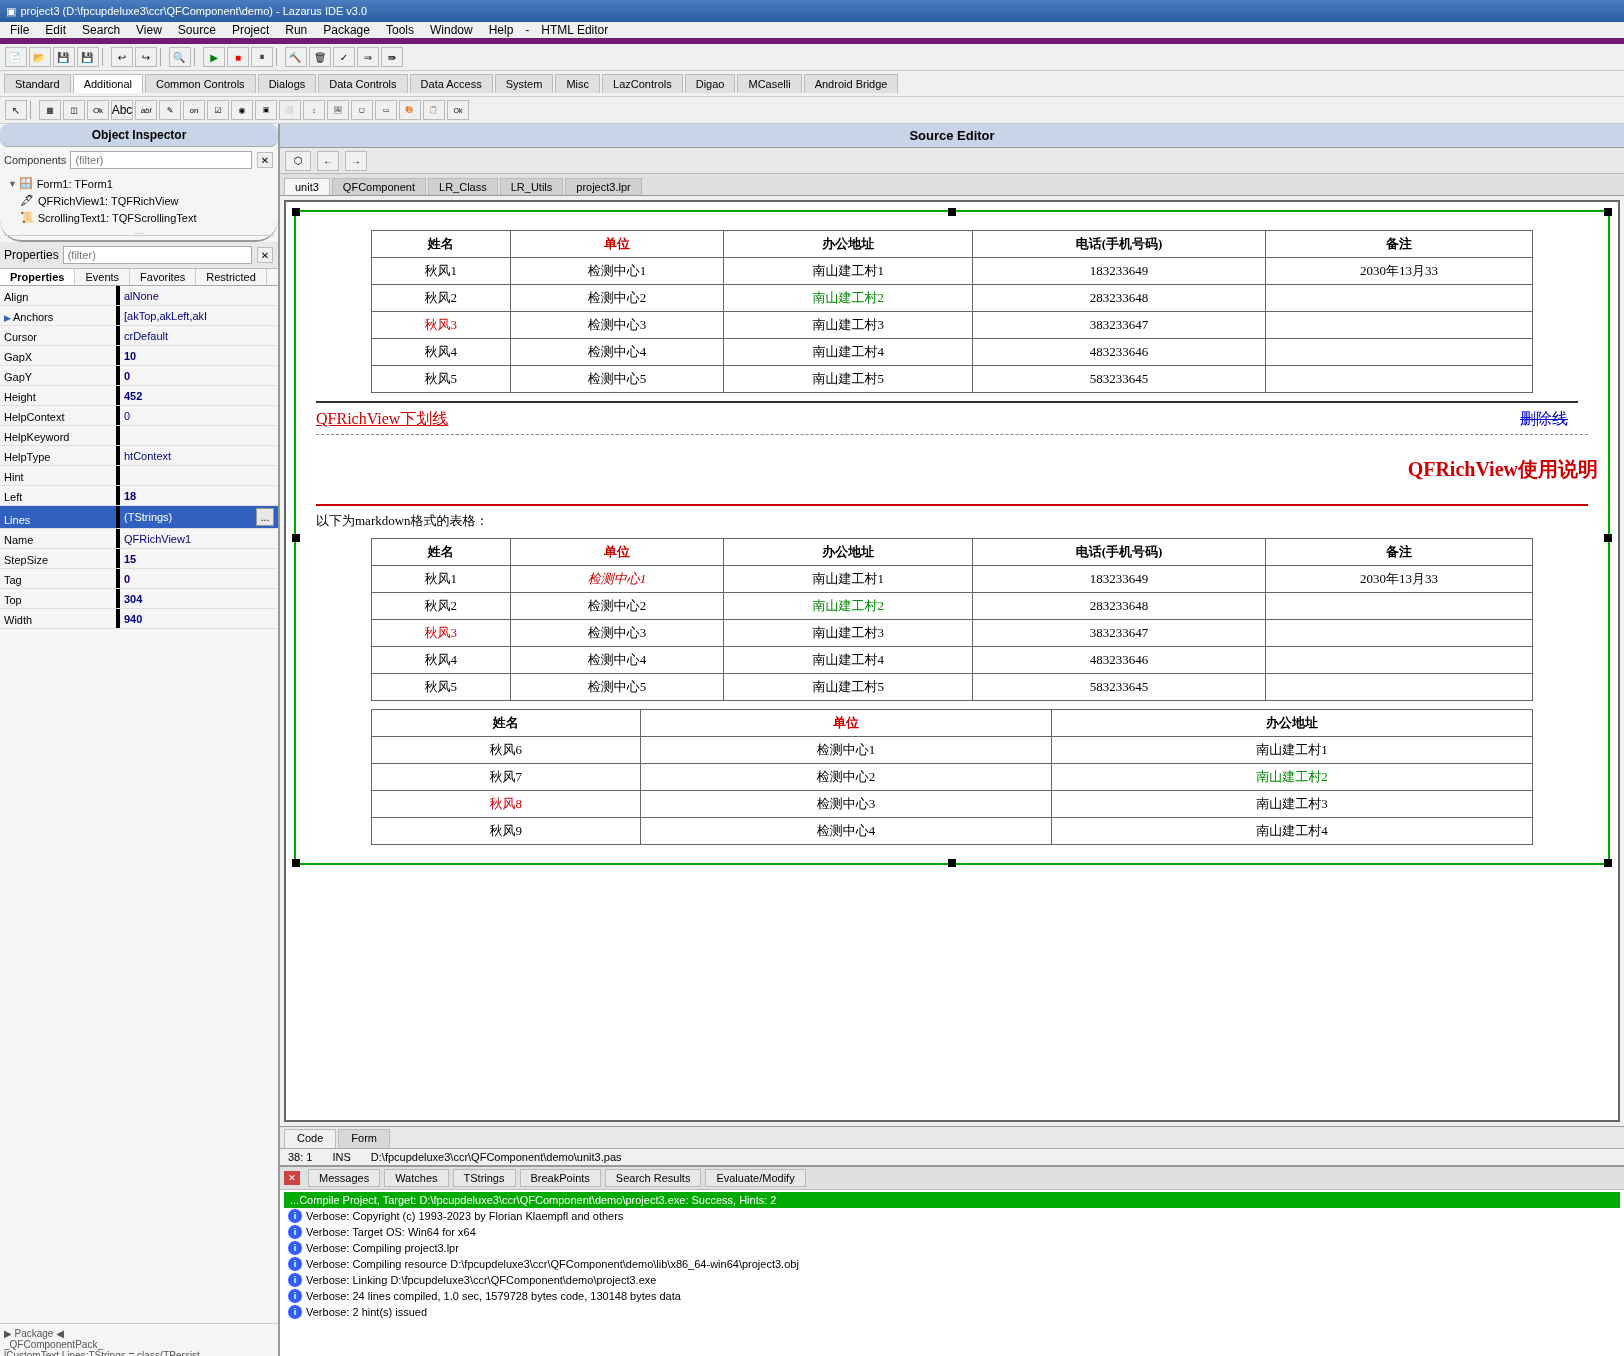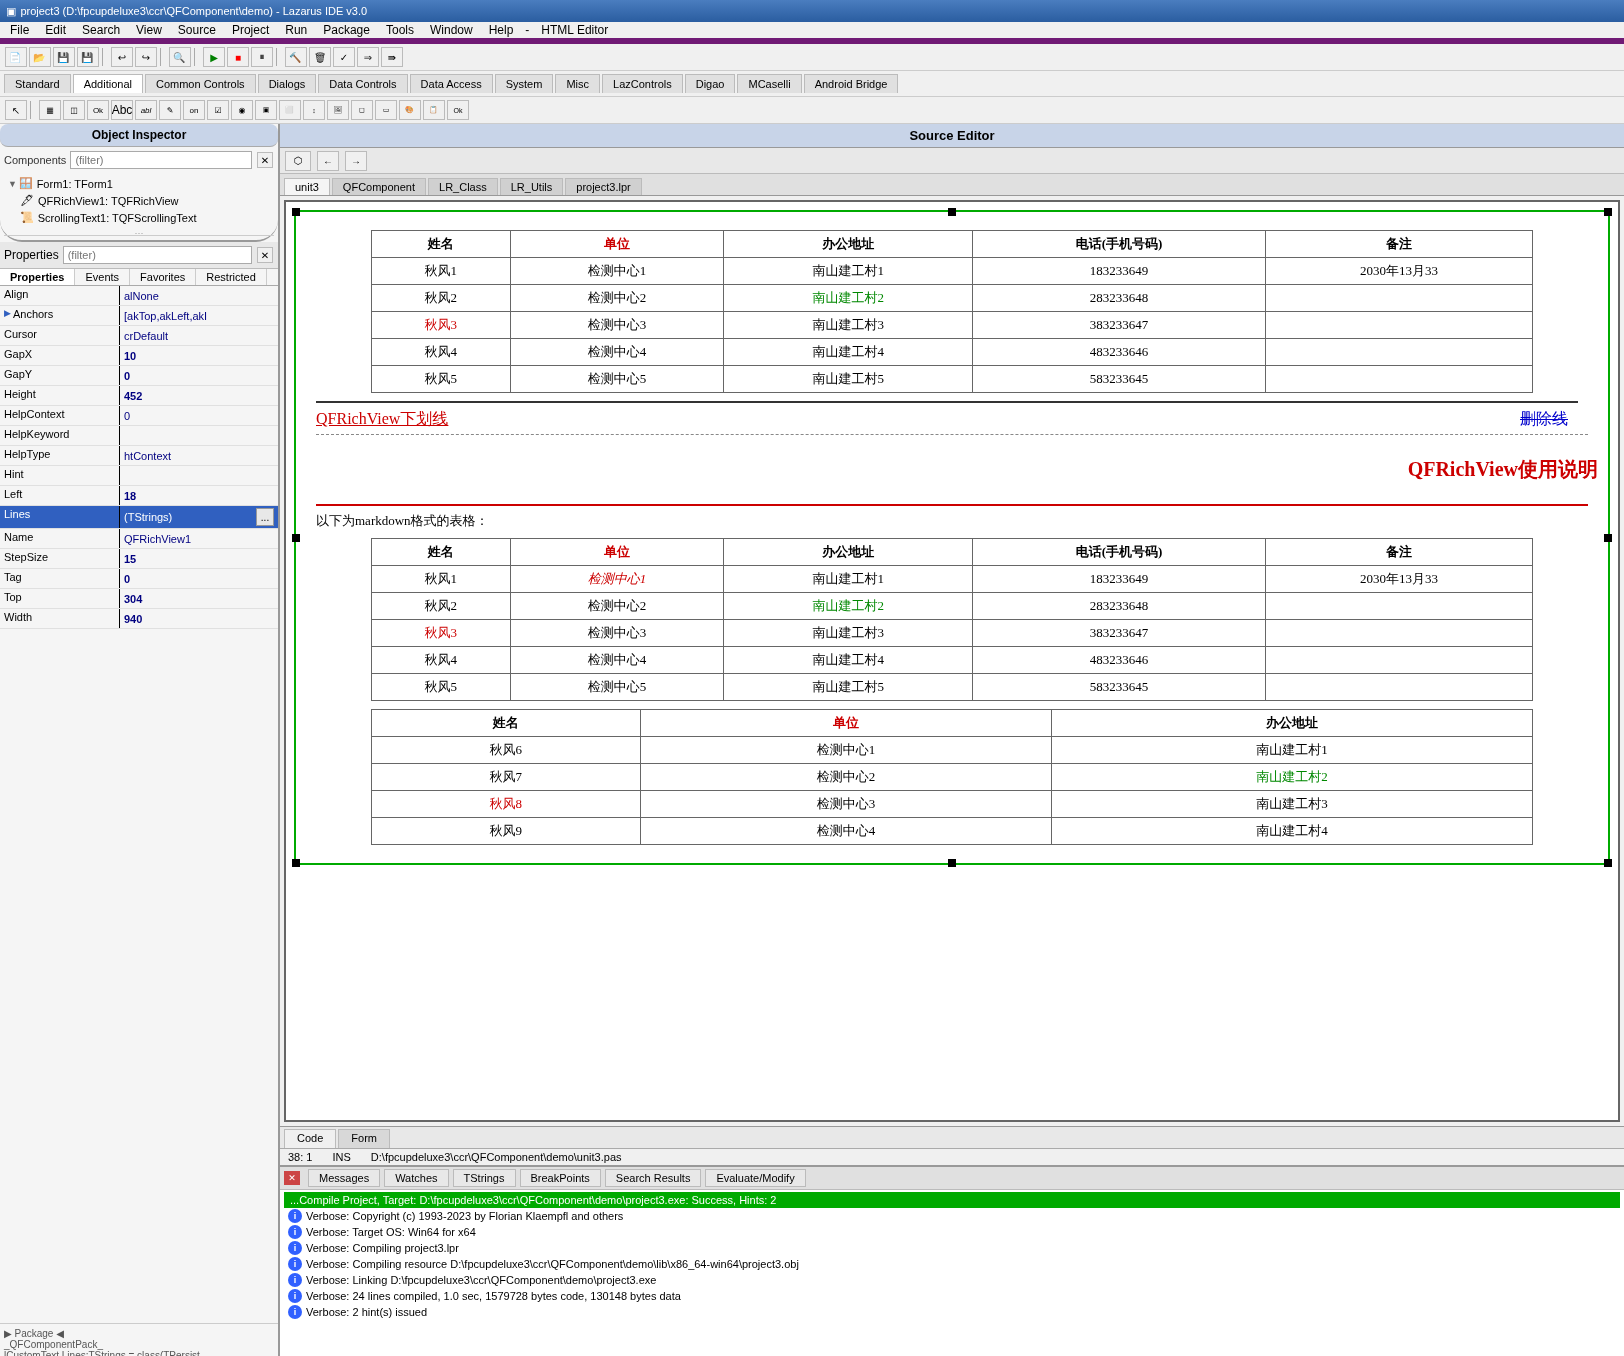--- a/index.html
+++ b/index.html
@@ -147,9 +147,9 @@
       width: 120px; min-width: 120px;
       padding: 2px 4px;
       font-size: 11px;
-      border-right: 1px solid #000000;
+      border-right: 4px solid #000000;
       background: #f5f5f5;
-      display: flex; align-items: flex-start;
+      display: flex; align-items: flex-end;
     }
     .prop-row.selected .prop-name { background: #3060c0; }
     .prop-arrow { color: #3060c0; font-size: 9px; margin-right: 2px; }

